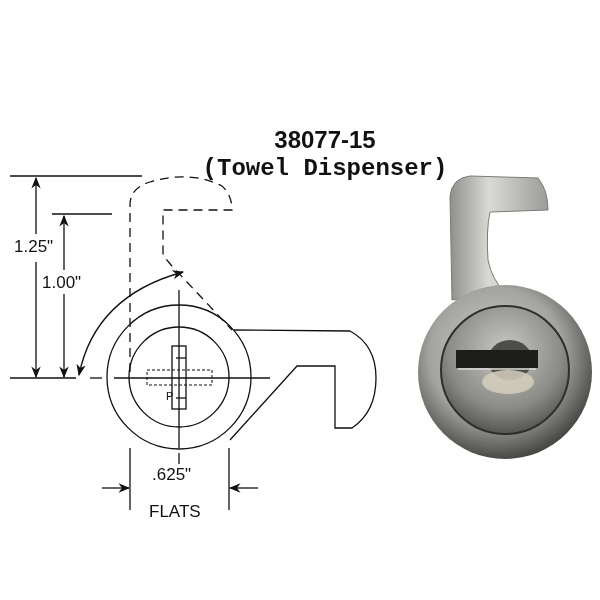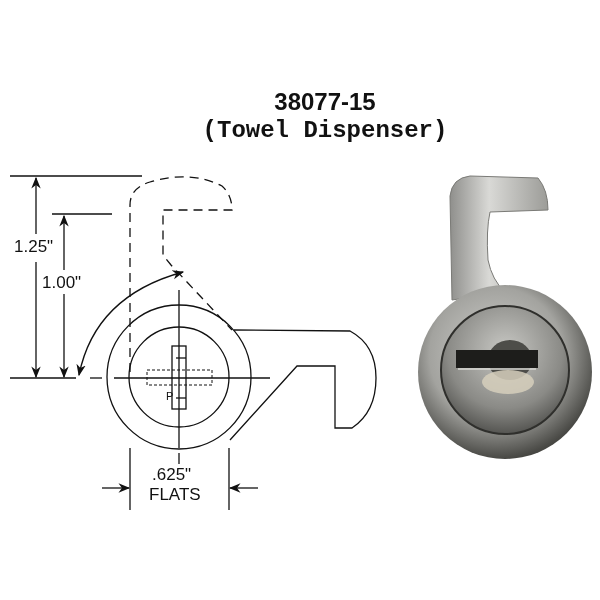--- a/index.html
+++ b/index.html
@@ -6,7 +6,7 @@
   body { width: 600px; height: 600px; position: relative; overflow: hidden;
          font-family: "Liberation Sans", sans-serif; }
   .title { position: absolute; left: 180px; width: 290px; text-align: center;
-           font-weight: bold; color: #111; font-size: 24px; line-height: 28px; }
+           font-weight: bold; color: #111; font-size: 24px; line-height: 28px; margin-top: 38px; }
   #title-line1 { top: 88px; }
   #title-line2 { top: 117px; font-family: Liberation Mono, monospace; }
   .dim-label { position: absolute; color: #111; font-size: 17px; line-height: 18px; }

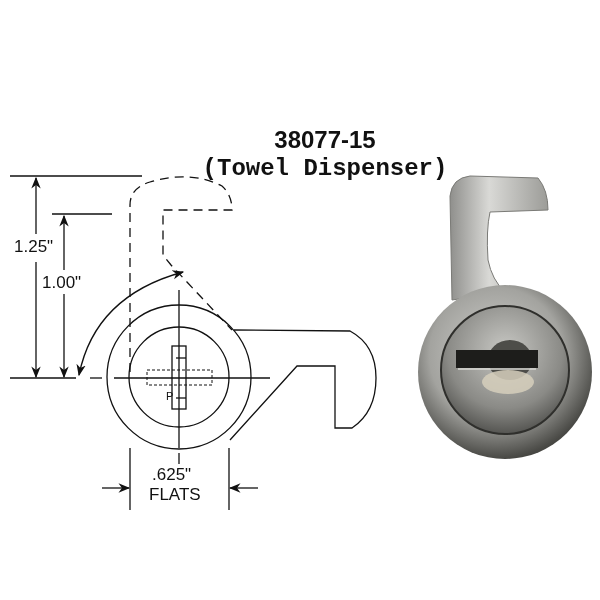--- a/index.html
+++ b/index.html
@@ -97,6 +97,6 @@
 <div class="dim-label" style="left:14px; top:238px;">1.25"</div>
 <div class="dim-label" style="left:42px; top:274px;">1.00"</div>
 <div class="dim-label" style="left:152px; top:466px;">.625"</div>
-<div class="dim-label" style="left:149px; top:486px;">FLATS</div>
+<div class="dim-label" style="left:149px; top:503px;">FLATS</div>
 
 </body></html>

